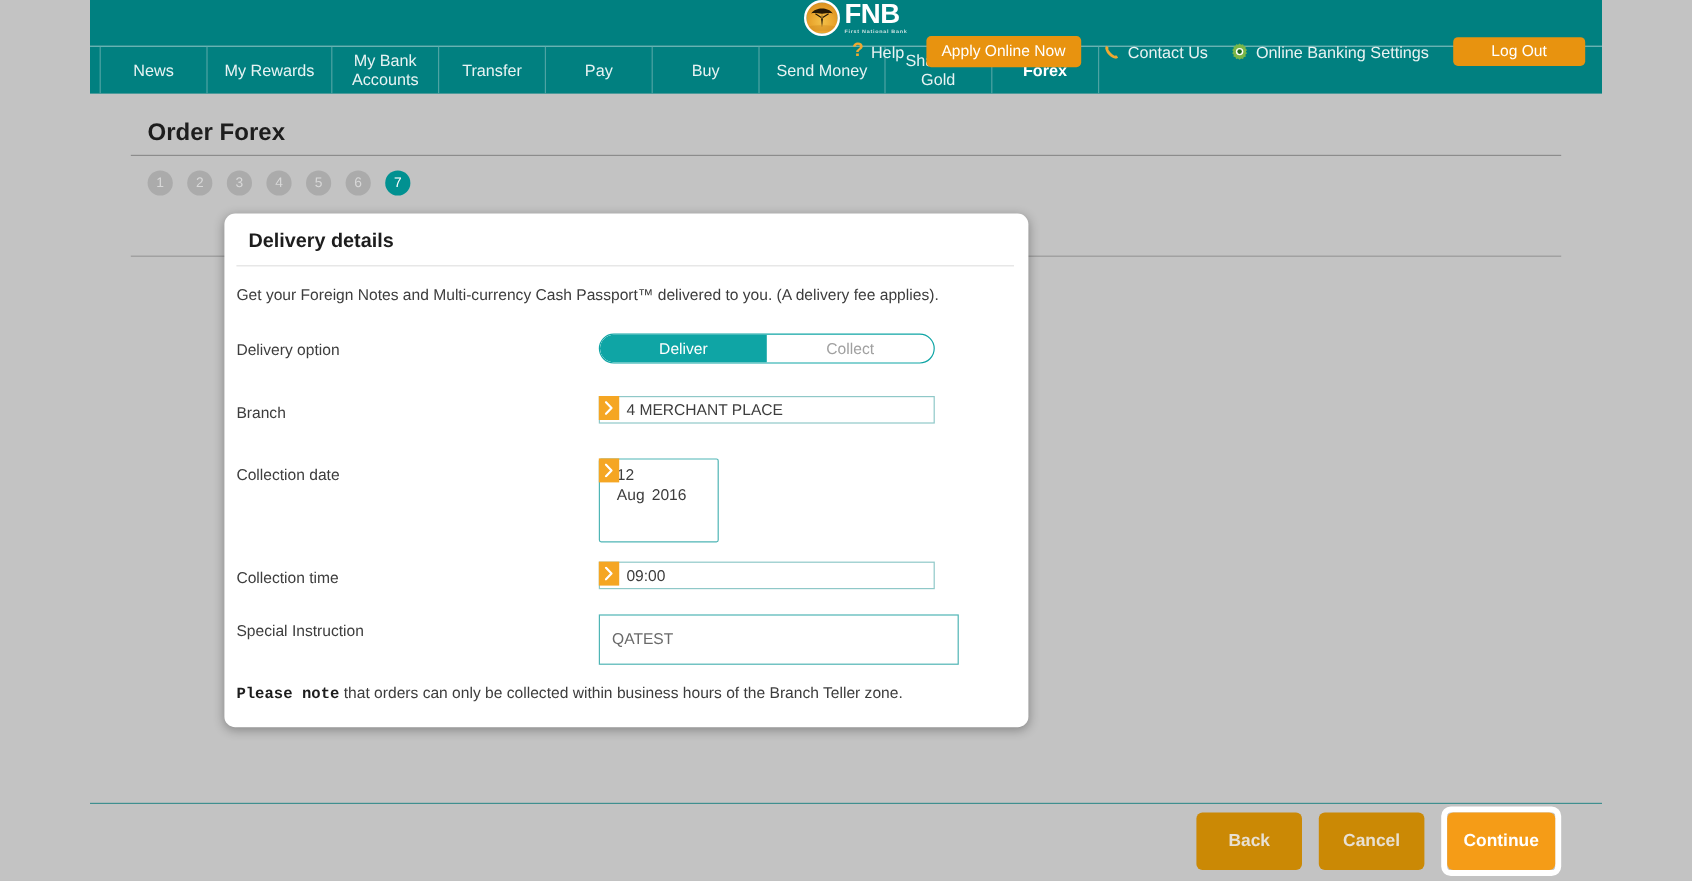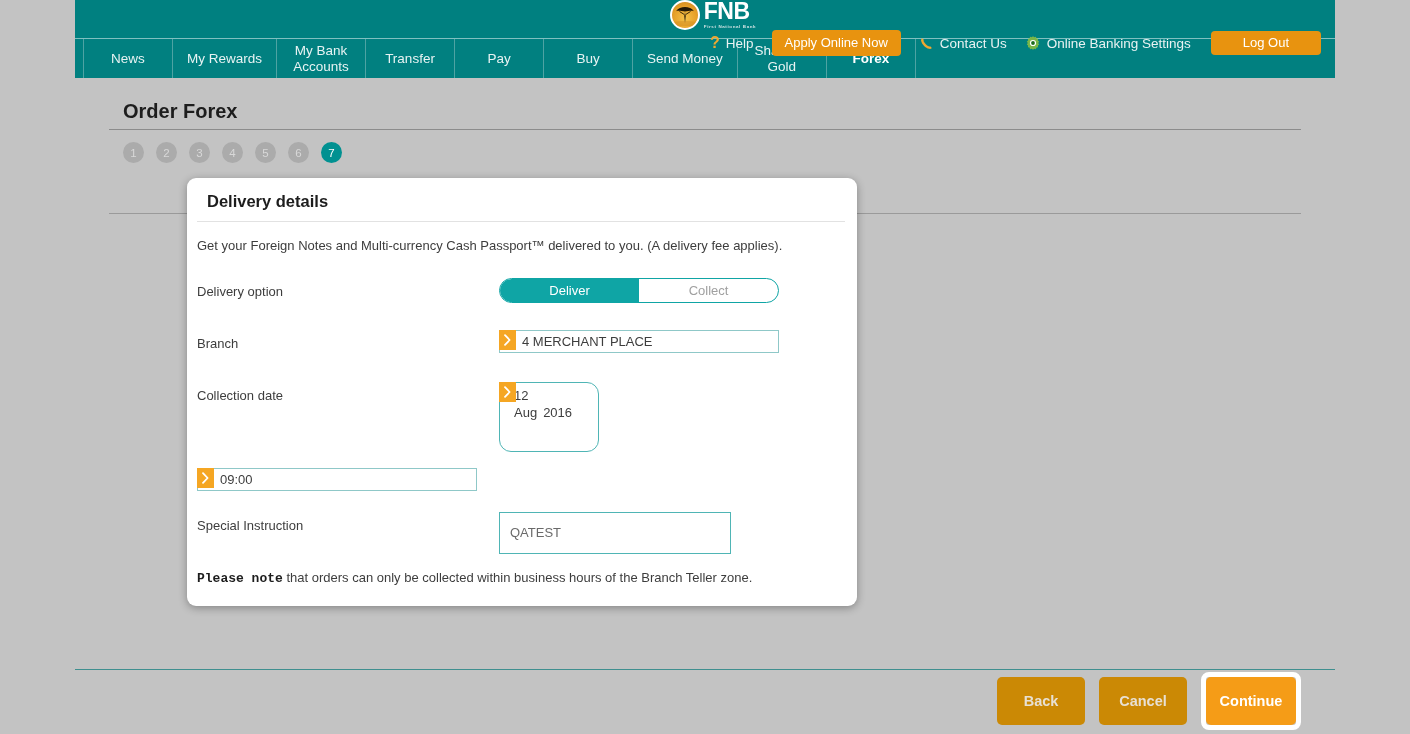--- a/index.html
+++ b/index.html
@@ -303,7 +303,7 @@
     width: 100px;
     height: 70px;
     border: 1px solid #4fb5b5;
-    border-radius: 12px;
+    border-radius: 2px;
     box-sizing: border-box;
     padding: 4px 0 0 14px;
     font-size: 13px;

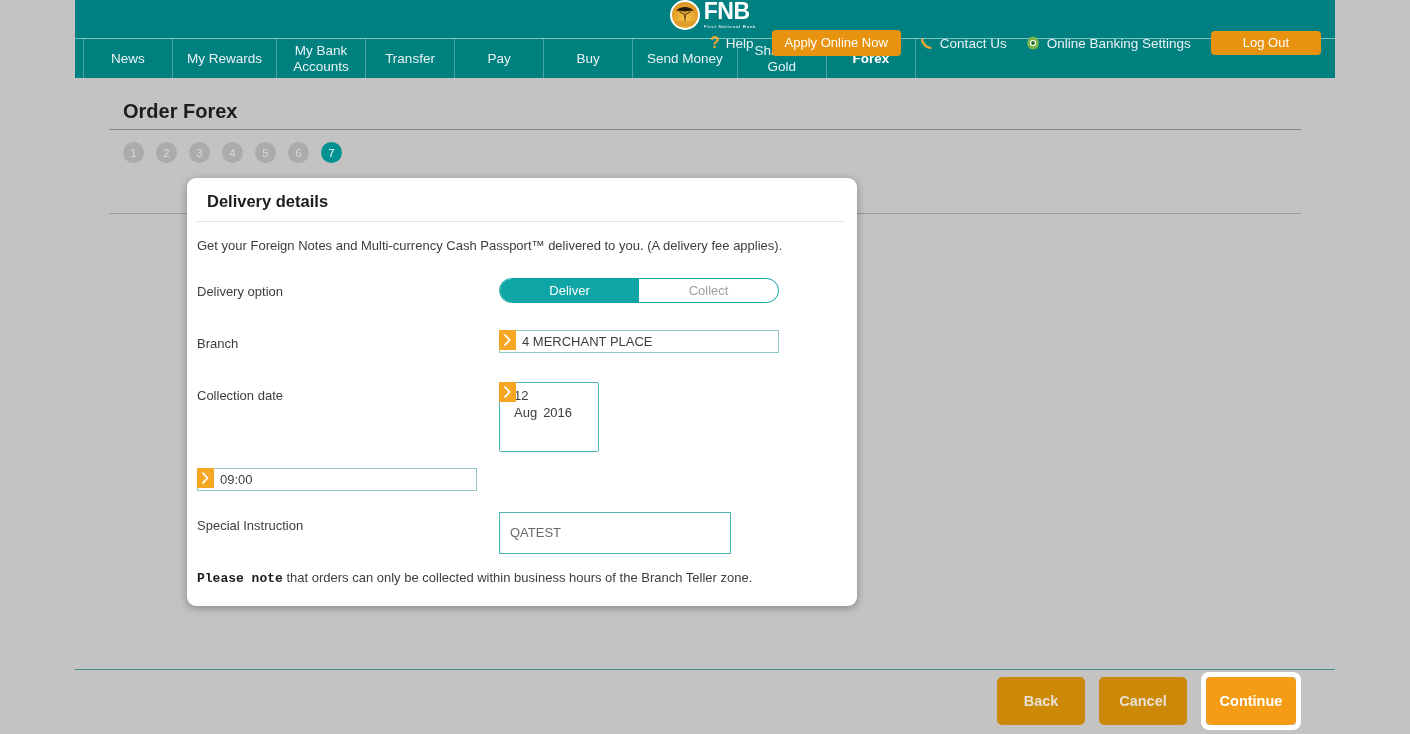--- a/index.html
+++ b/index.html
@@ -510,6 +510,7 @@
       </div>
 
       <div class="frow" style="margin-top:16px;">
+        <div class="flabel">Collection time</div>
         <div class="fctl">
           <div class="ifield">
             <span class="chev">

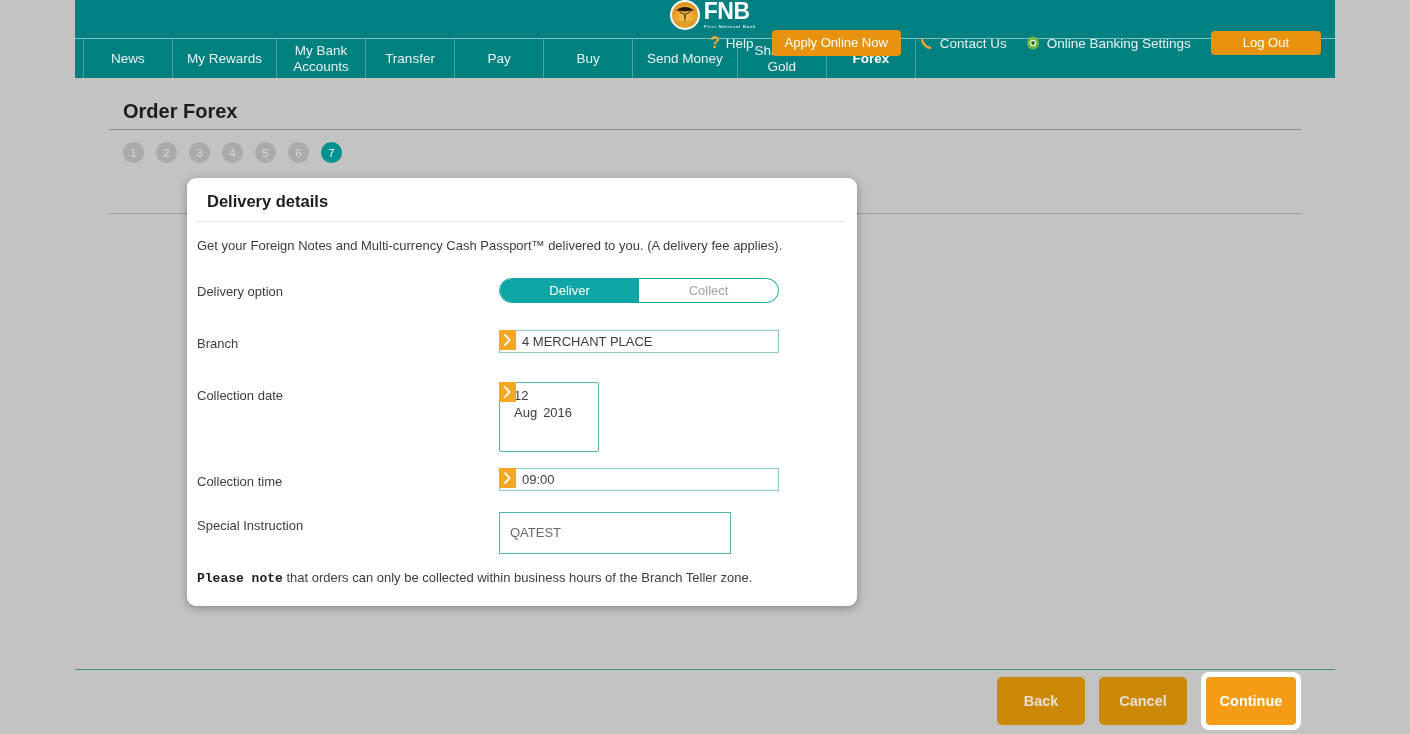--- a/index.html
+++ b/index.html
@@ -316,7 +316,7 @@
   .datebox .dmy .mo { margin-right: 6px; }
 
   .textarea {
-    width: 232px;
+    width: 300px;
     height: 42px;
     border: 1px solid #4fb5b5;
     box-sizing: border-box;

